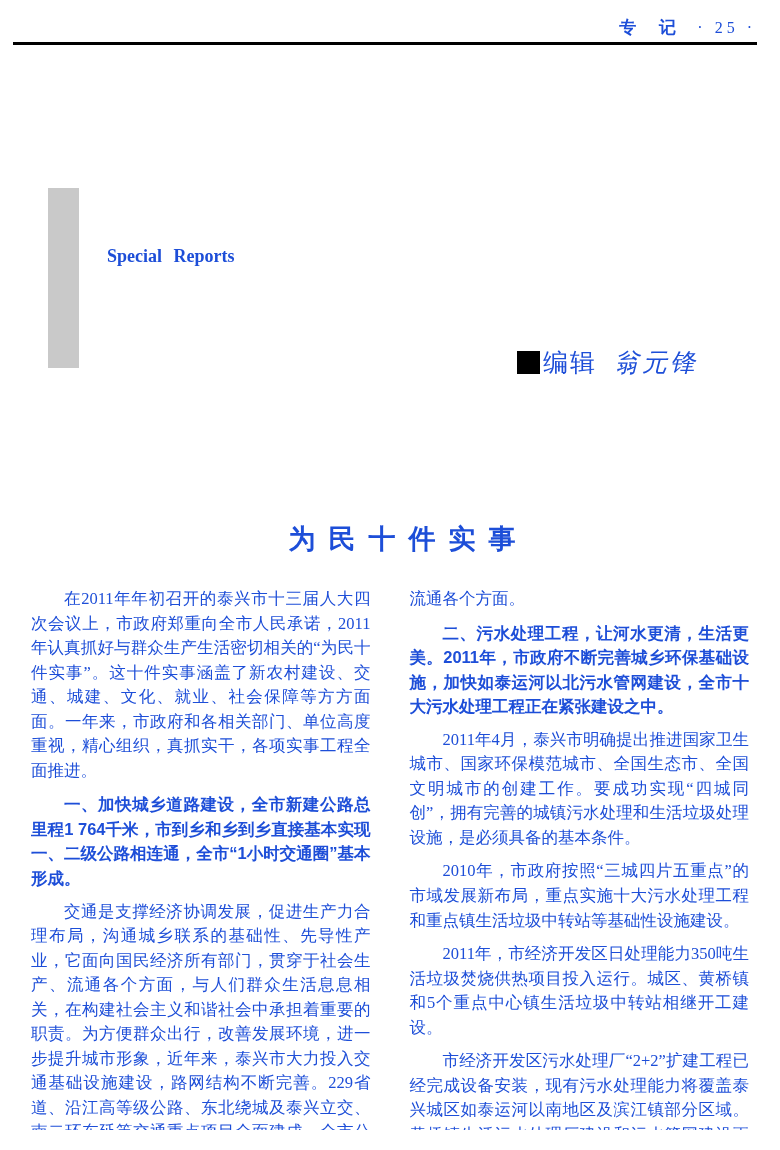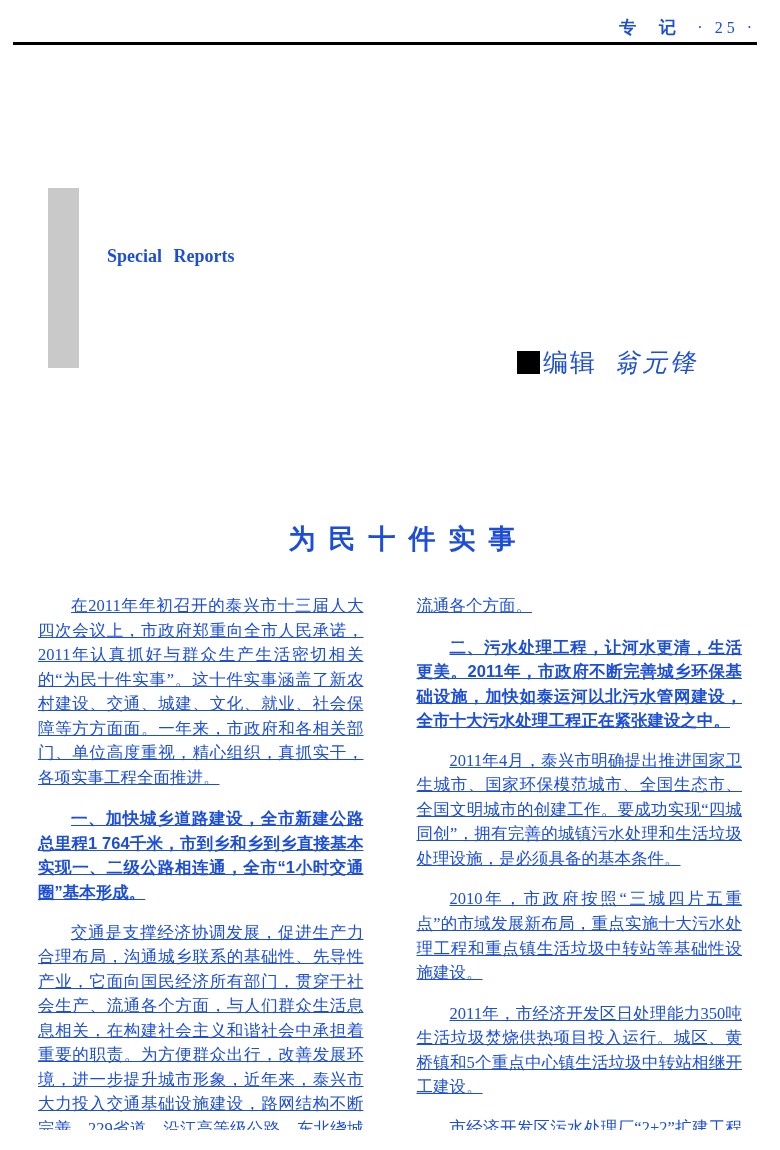--- a/index.html
+++ b/index.html
@@ -60,7 +60,7 @@
     flex:1 1 0;min-width:0;
     font-size:16.5px;line-height:24.55px;text-align:justify;
   }
-  .col p{margin:16px;padding:0;text-indent:2em;text-decoration:underline;}
+  .col p{margin:9px;padding:0;text-indent:2em;}
   .col p.no-indent{text-indent:0;}
   .col p.bold-para{
     font-weight:bold;

